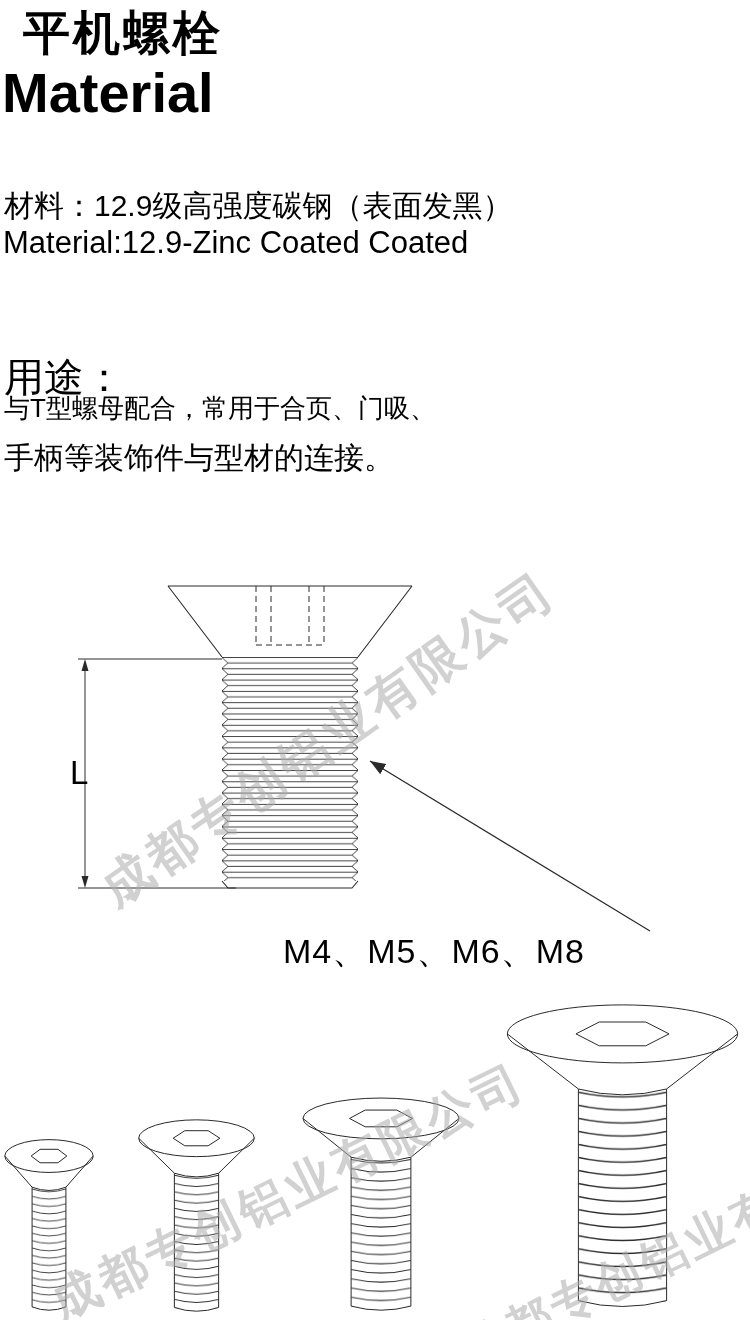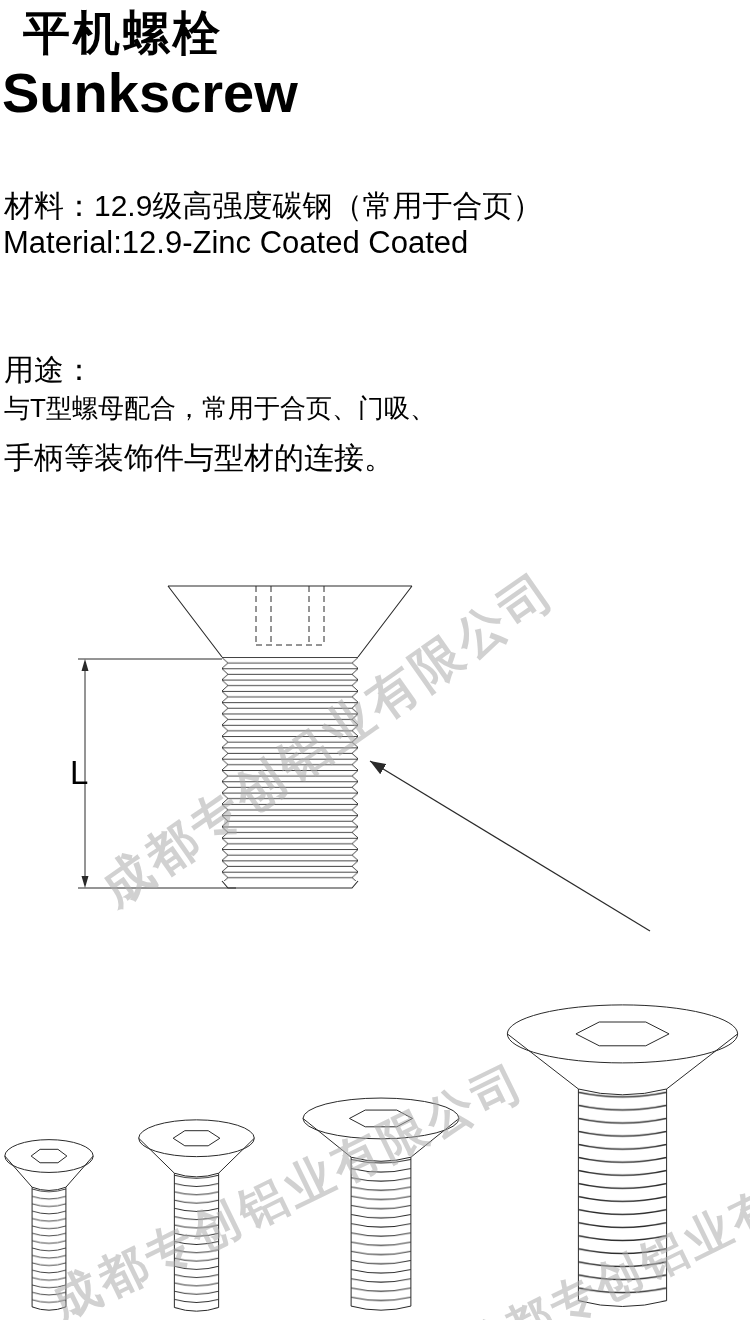--- a/index.html
+++ b/index.html
@@ -99,7 +99,7 @@
   </svg>
 
   <div class="abs title-cn">平机螺栓</div>
-  <div class="abs title-en">Sunkscrew</div>
+  <div class="abs title-en">Material</div>
 
   <div class="abs mat-cn">材料：12.9级高强度碳钢（常用于合页）</div>
   <div class="abs mat-en">Material:12.9-Zinc Coated Coated</div>

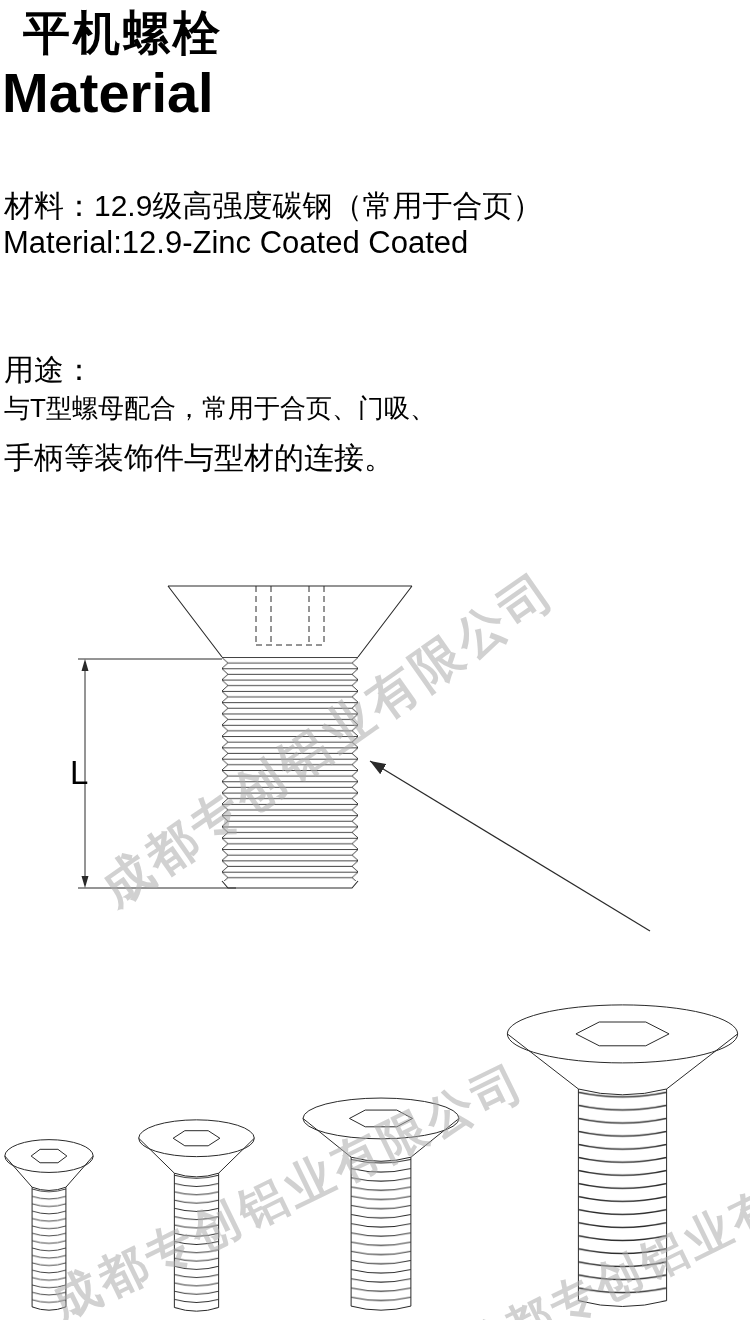--- a/index.html
+++ b/index.html
@@ -101,7 +101,7 @@
   <div class="abs title-cn">平机螺栓</div>
   <div class="abs title-en">Material</div>
 
-  <div class="abs mat-cn">材料：12.9级高强度碳钢（常用于合页）</div>
+  <div class="abs mat-cn">材料：12.9级高强度碳钢（表面发黑）</div>
   <div class="abs mat-en">Material:12.9-Zinc Coated Coated</div>
 
   <div class="abs use-head">用途：</div>

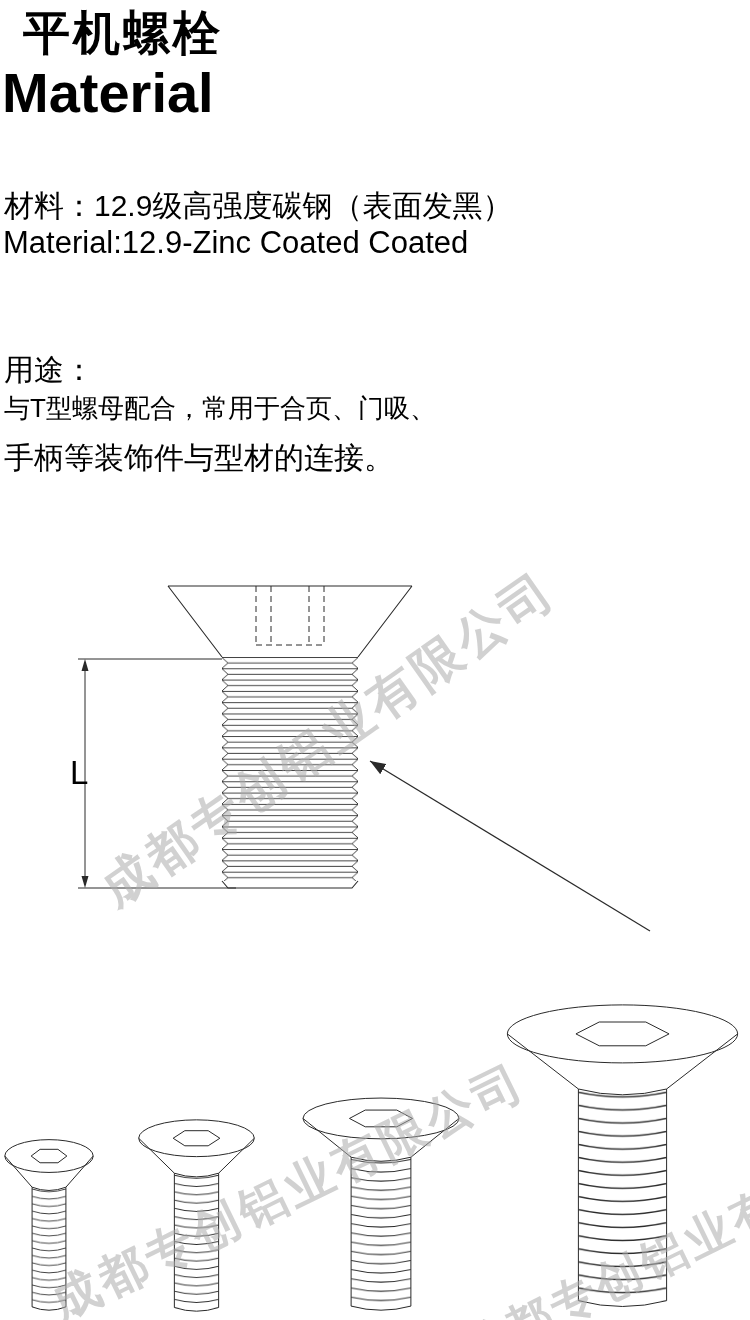--- a/index.html
+++ b/index.html
@@ -21,7 +21,7 @@
   .mat-cn { left: 4px; top: 186px; font-size: 30px; }
   .mat-en { left: 3px; top: 225px; font-size: 31px; }
 
-  .use-head  { left: 4px; top: 350px; font-size: 30px; }
+  .use-head  { left: 4px; top: 350px; font-size: 40px; }
   .use-line1 { left: 4px; top: 391px; font-size: 26px; }
   .use-line2 { left: 4px; top: 438px; font-size: 30px; }
 

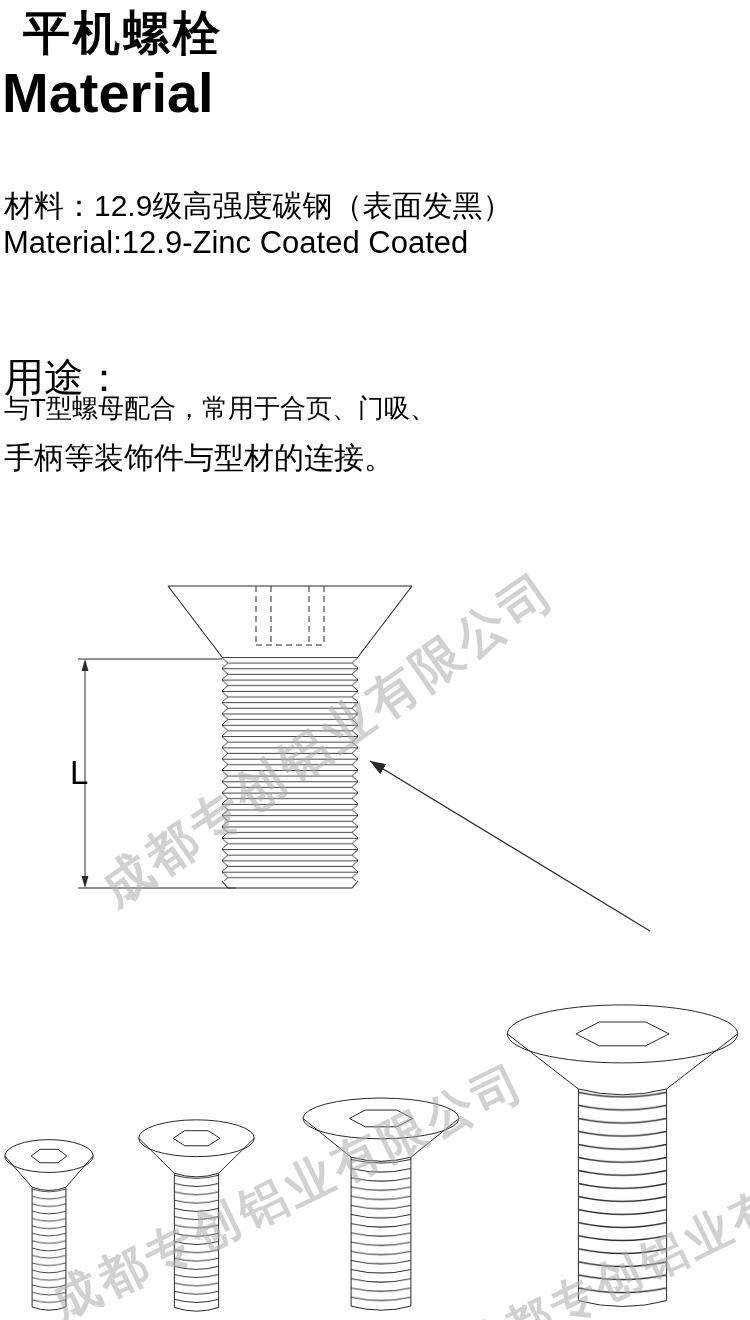--- a/index.html
+++ b/index.html
@@ -109,6 +109,7 @@
   <div class="abs use-line2">手柄等装饰件与型材的连接。</div>
 
   <div class="abs dim-l">L</div>
+  <div class="abs sizes-label">M4、M5、M6、M8</div>
 
   <div class="wm wm1">成都专创铝业有限公司</div>
   <div class="wm wm2">成都专创铝业有限公司</div>

